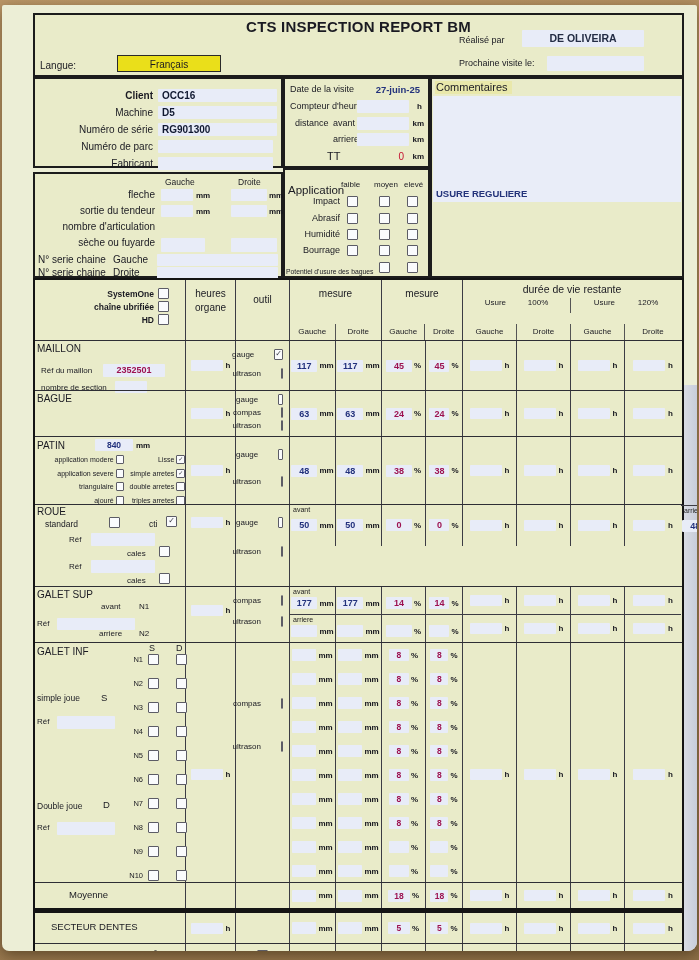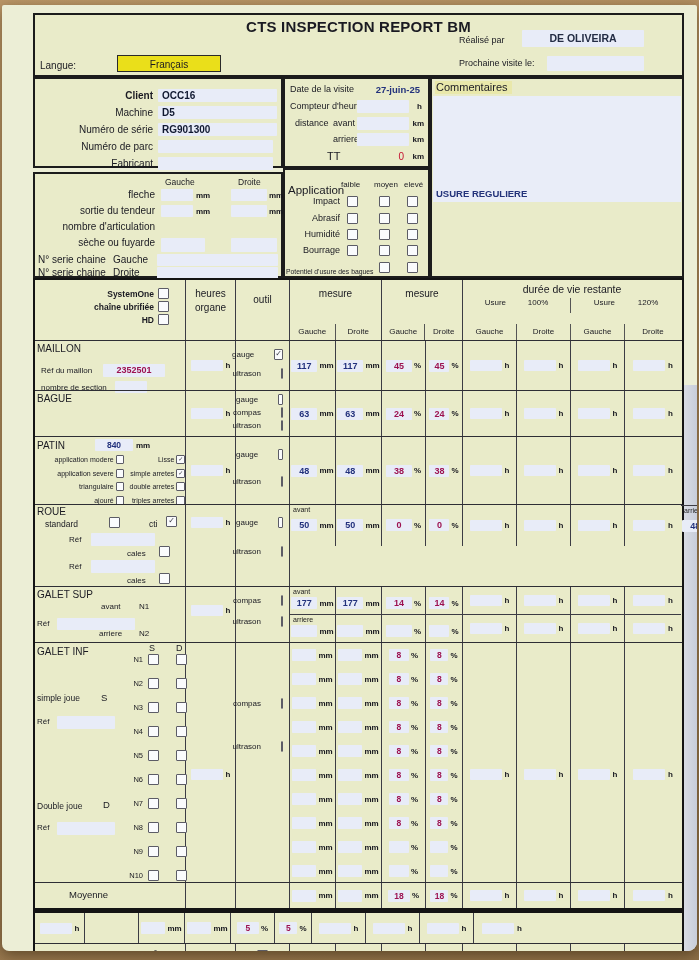--- a/index.html
+++ b/index.html
@@ -1019,6 +1019,7 @@
     <div class="divider"></div>
 
     <div class="tr" style="height:30px;border-top:none">
+      <div class="cell k0"><span class="b" style="font-size:9.5px;padding-left:16px;line-height:28px">SECTEUR DENTES</span></div>
       <div class="cell k1 hc">
           <span class="ib hbx"></span>
           <span class="u">h</span>

